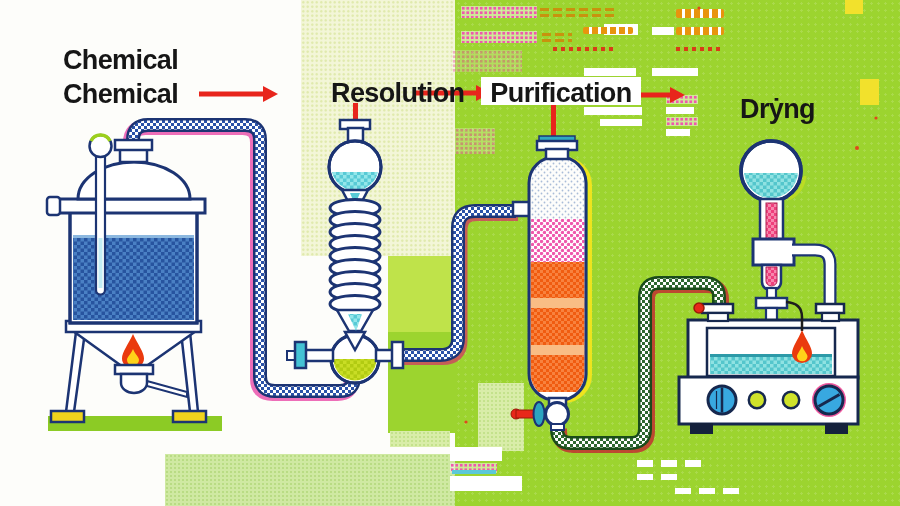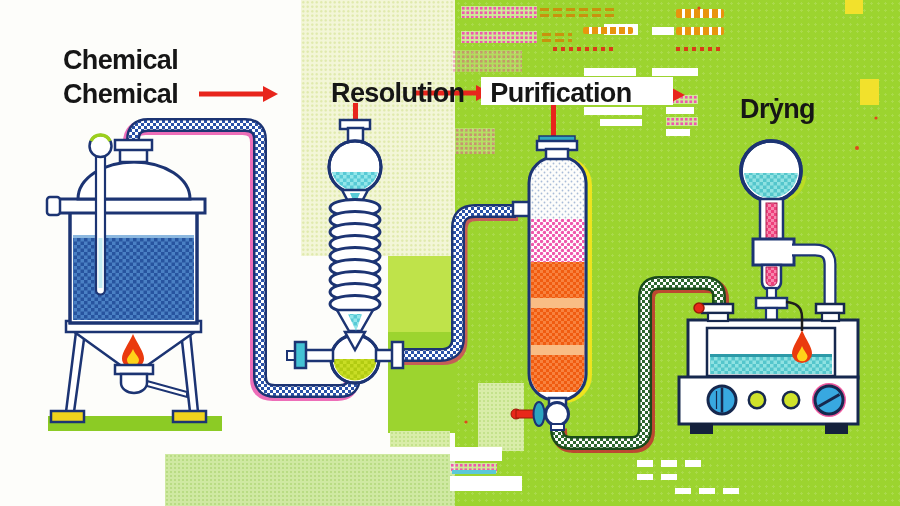--- a/index.html
+++ b/index.html
@@ -340,7 +340,7 @@
     <div>Chemical</div>
   </div>
   <div class="lbl" style="left:295px;top:79px;margin-left:36px;">Resolution</div>
-  <div class="lblbox" style="left:481px;top:77px;width:160px;height:28px;padding-left:32px;">
+  <div class="lblbox" style="left:481px;top:77px;width:160px;height:28px;">
     <div class="lbl ctr" style="left:0;top:2px;width:160px;">Purification</div>
   </div>
   <div class="abs" style="left:860px;top:79px;width:19px;height:26px;background:#f2e12c;"></div>

